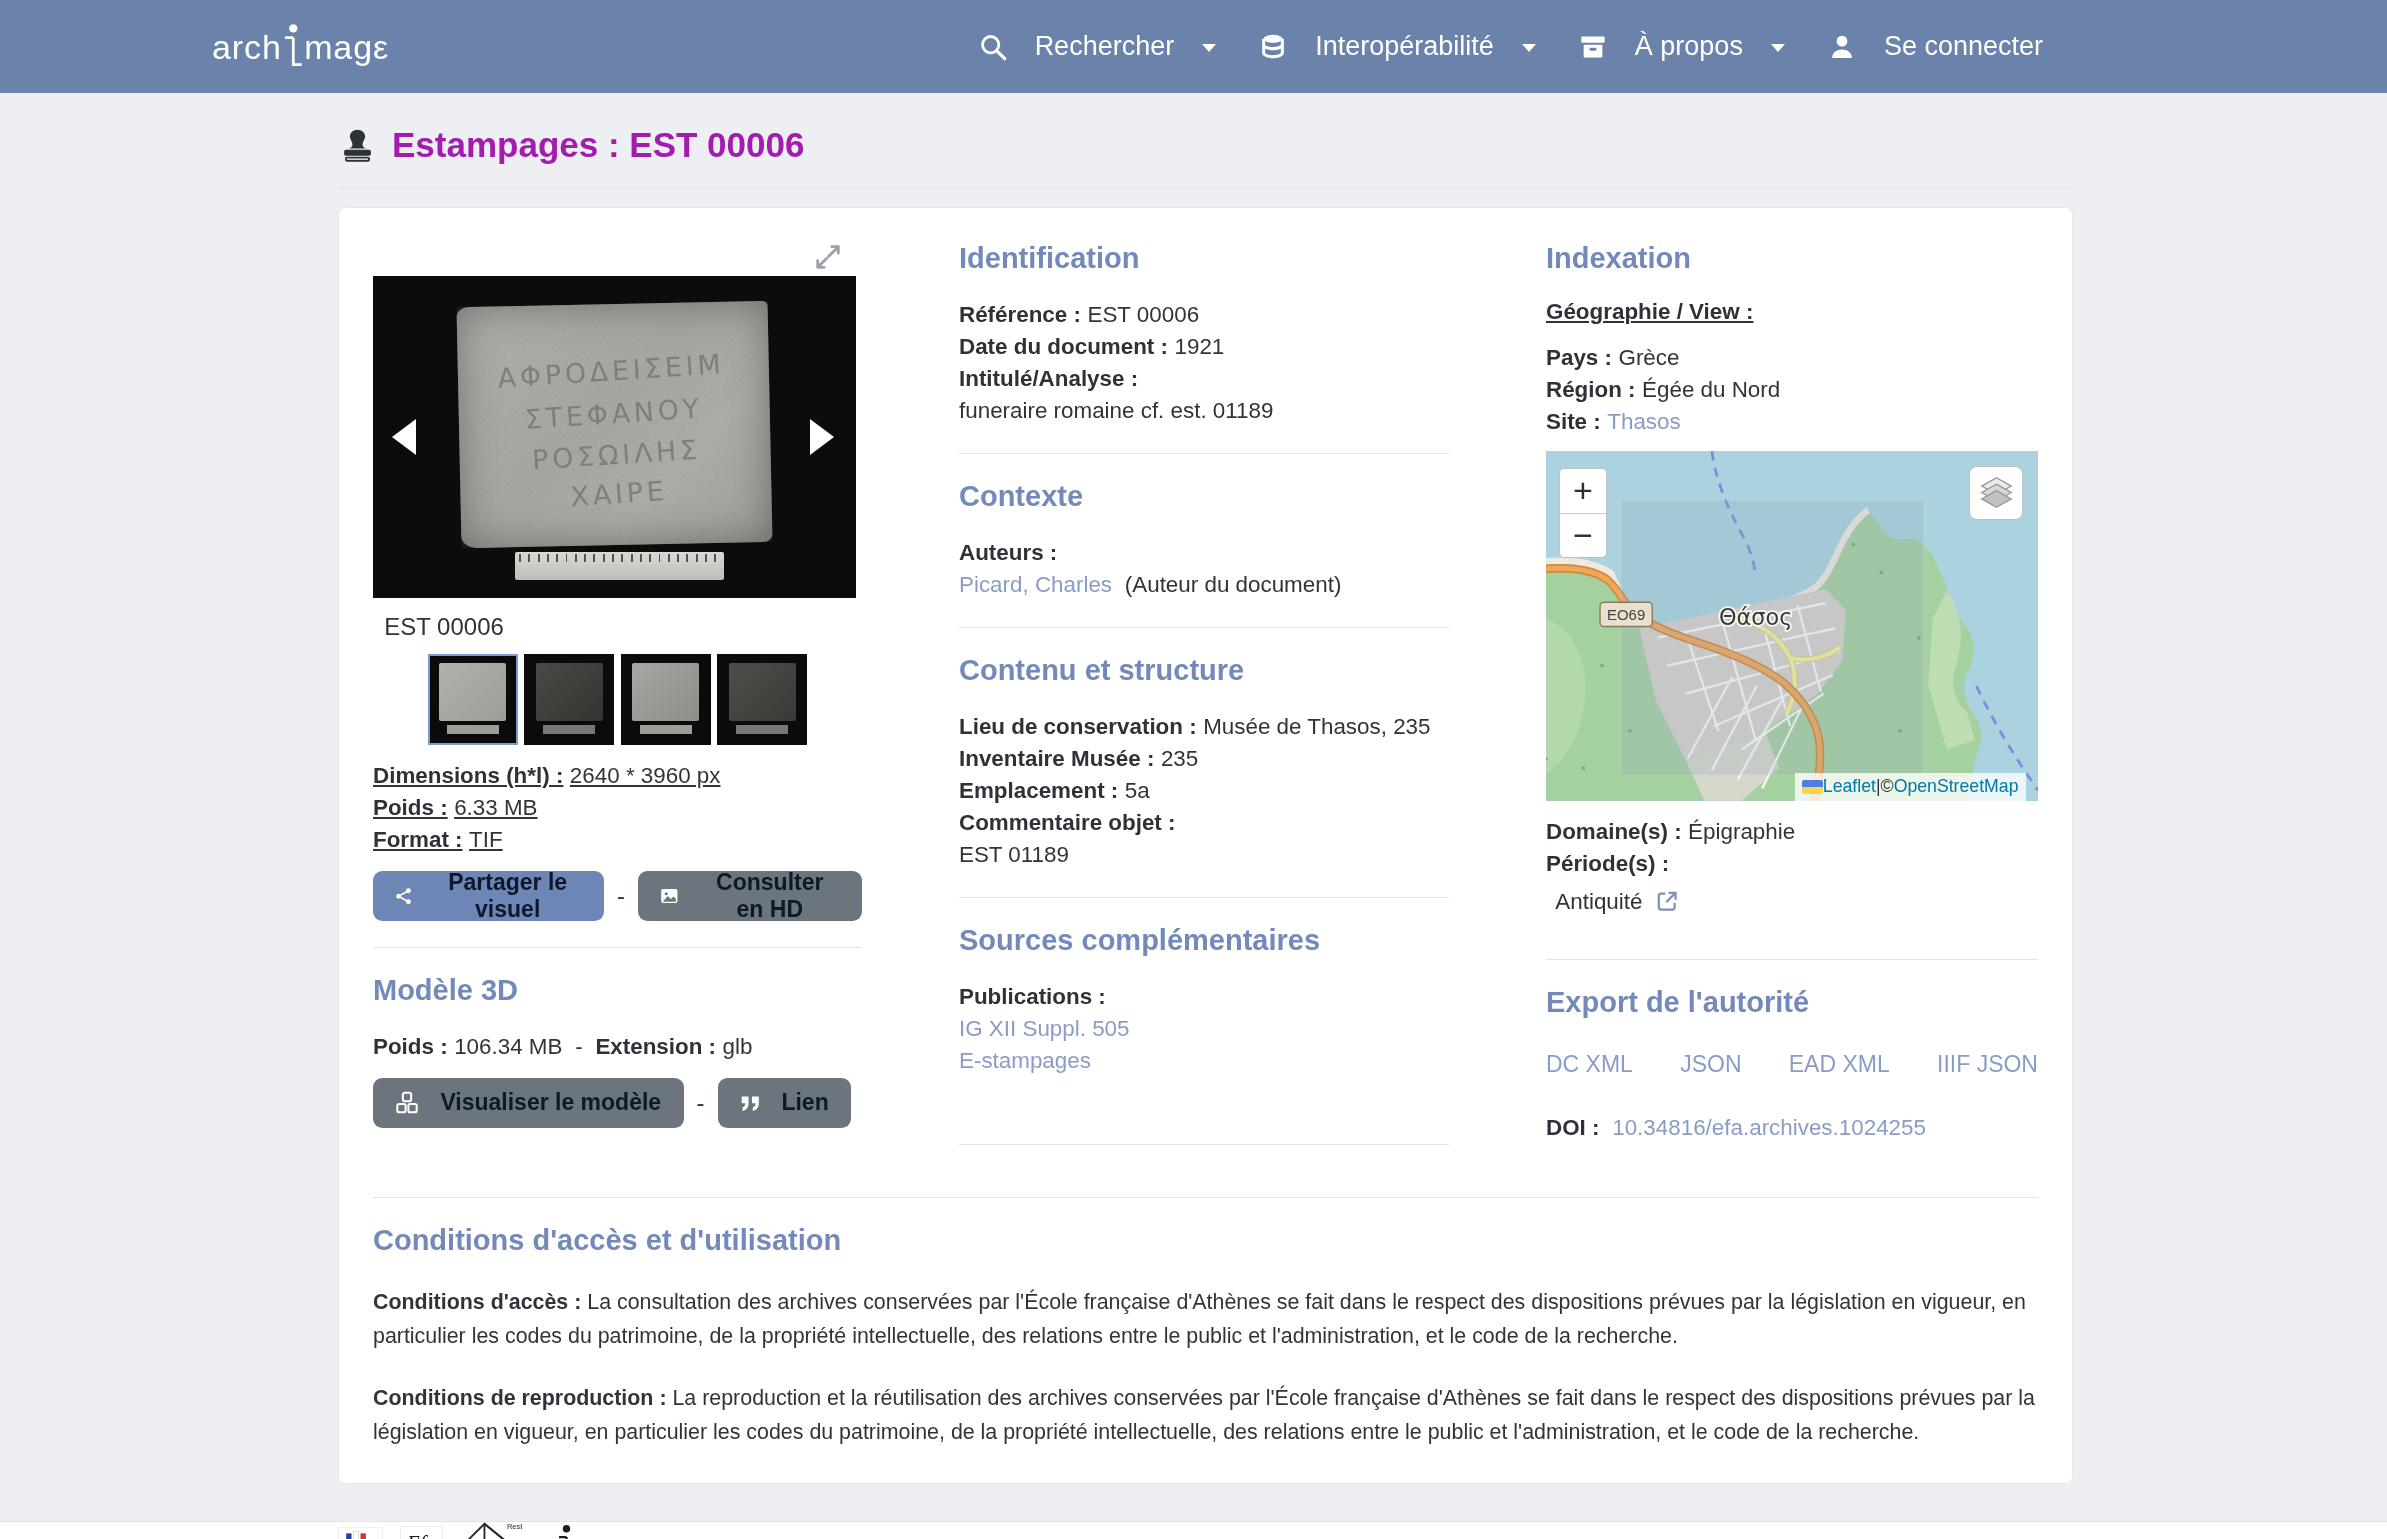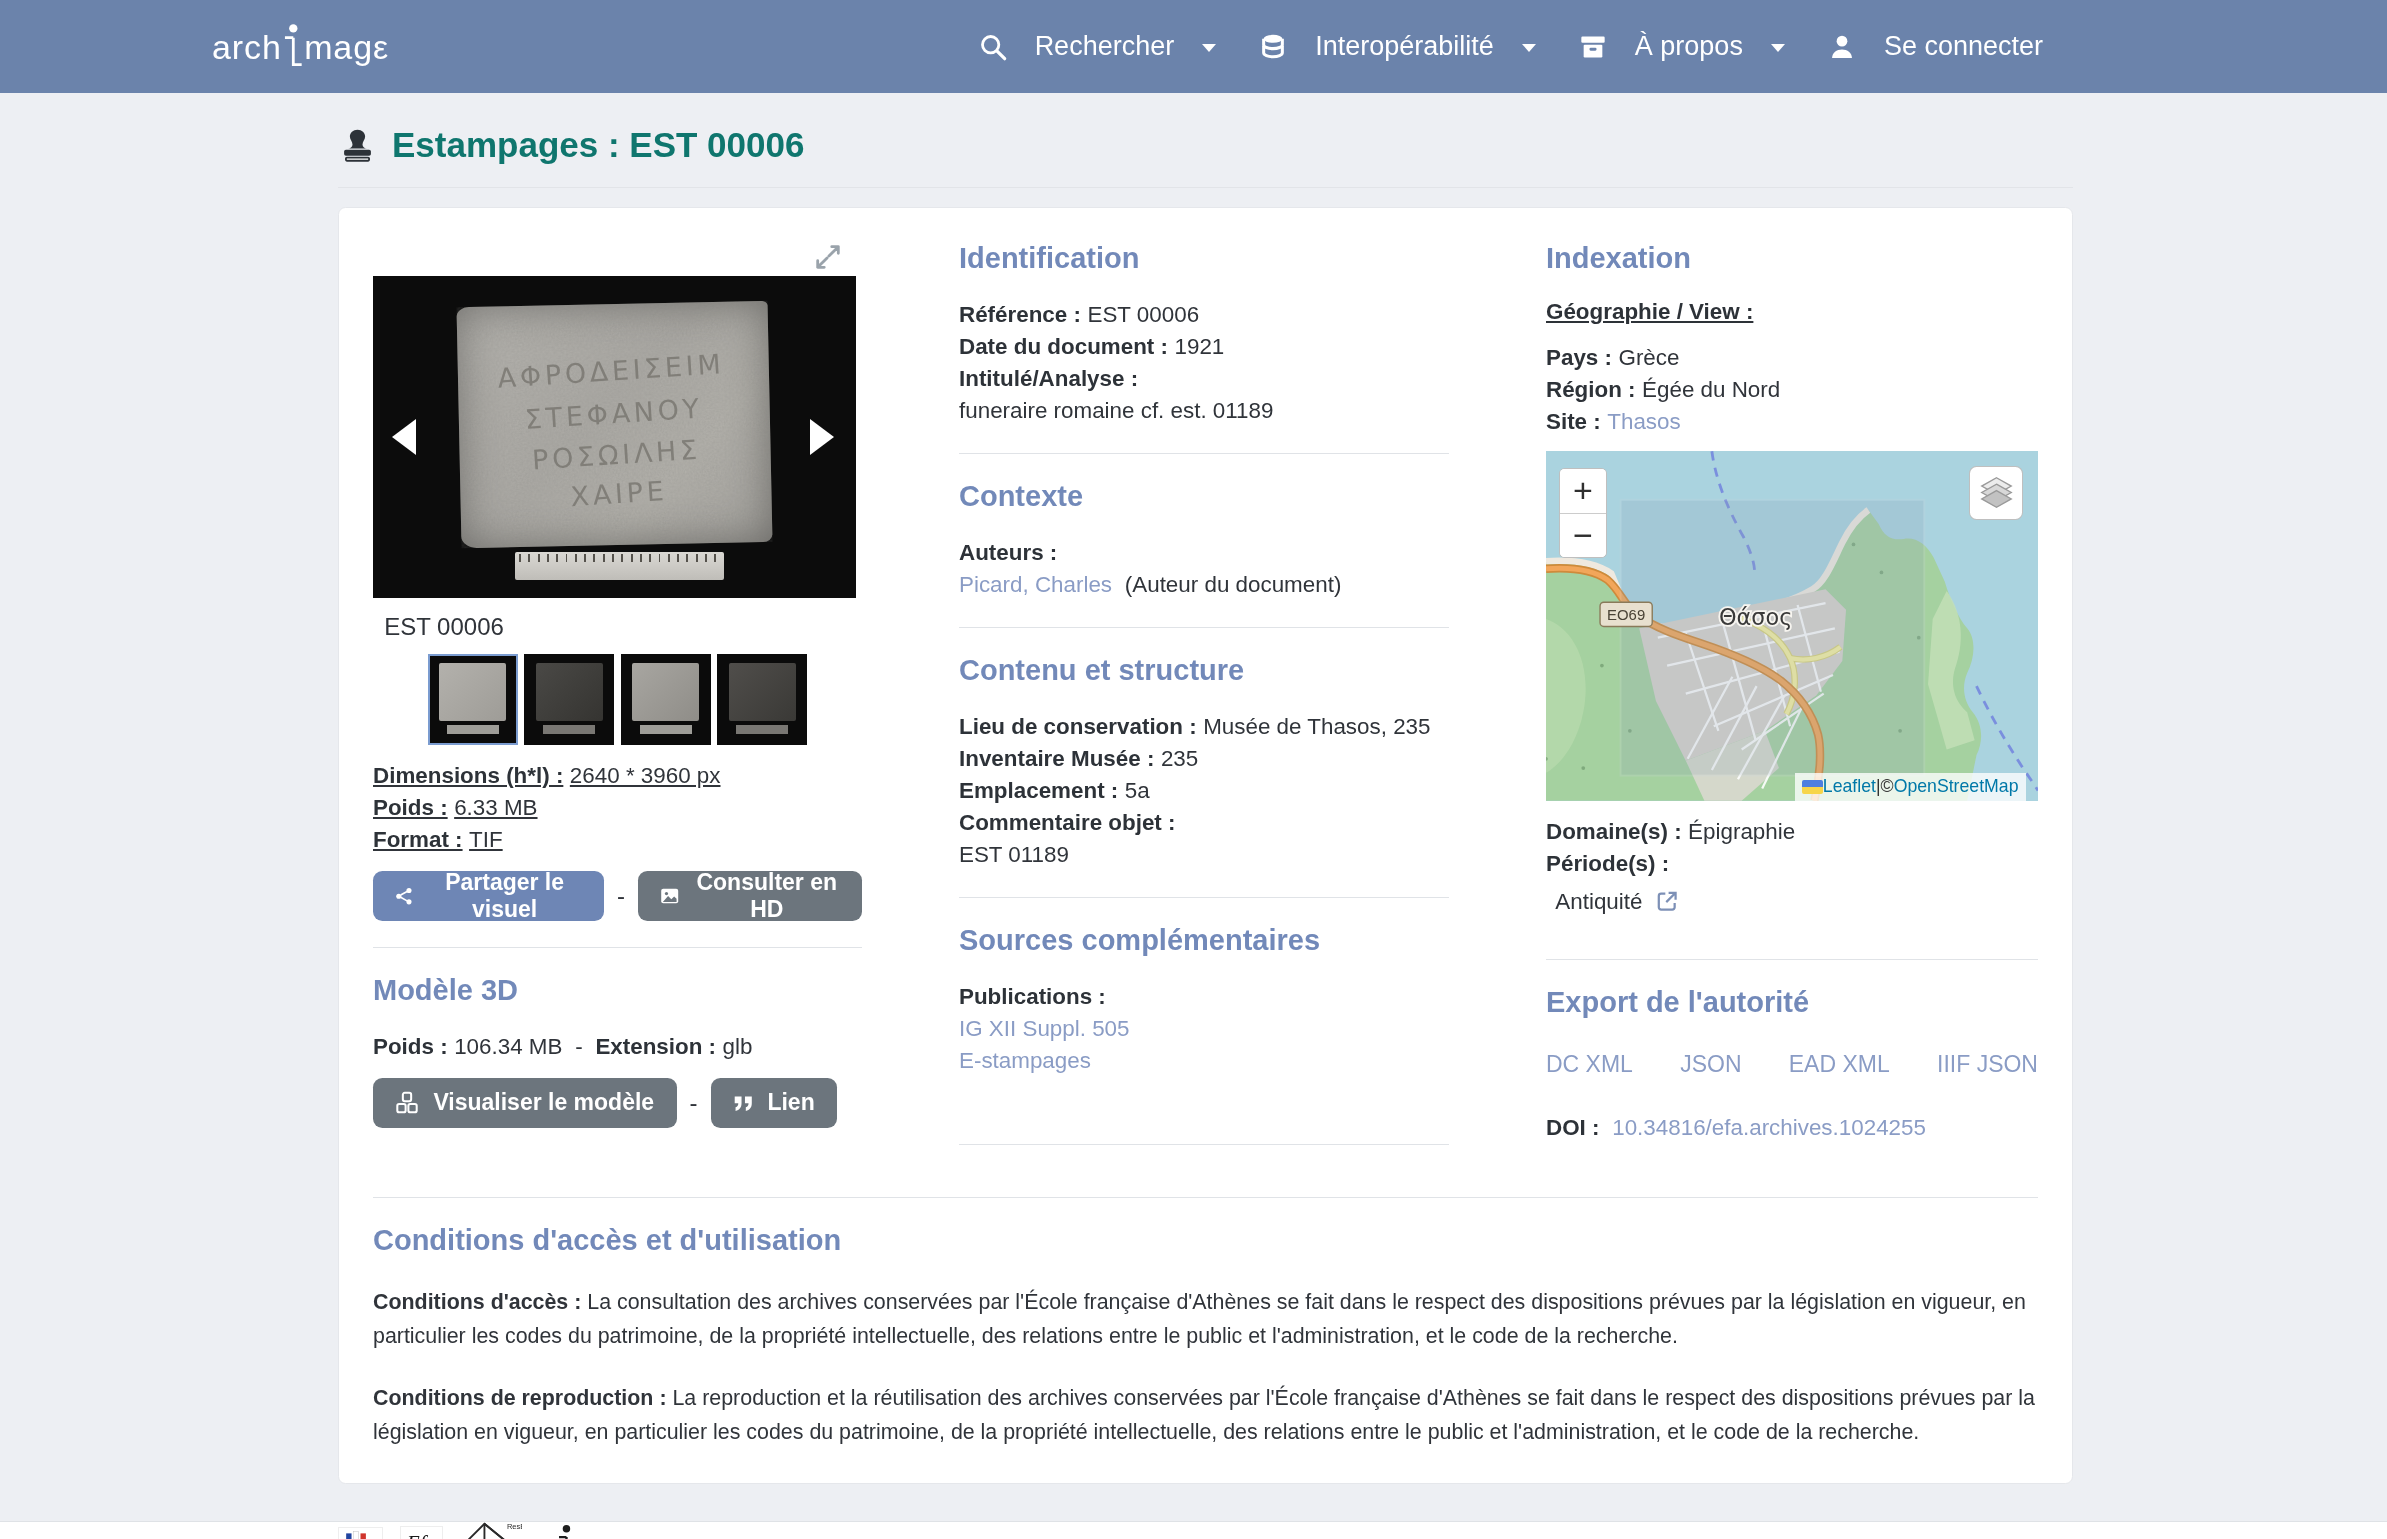--- a/index.html
+++ b/index.html
@@ -21,7 +21,7 @@
   
   .content { width:1735px; margin-left:338px; }
   .page-header { padding-top:32px; border-bottom:0.9px solid #e2e4e8; padding-bottom:22.4px; }
-  .page-title { display:flex; align-items:center; gap:15px; font-size:35px; font-weight:bold; color:#0f766e; }
+  .page-title { display:flex; align-items:center; gap:15px; font-size:35px; font-weight:bold; color:#a21caf; }
 
   .card { margin-top:18.6px; background:#fff; border:0.9px solid #e5e7eb; border-radius:7.5px;
     padding:34px; min-height:1254px; }

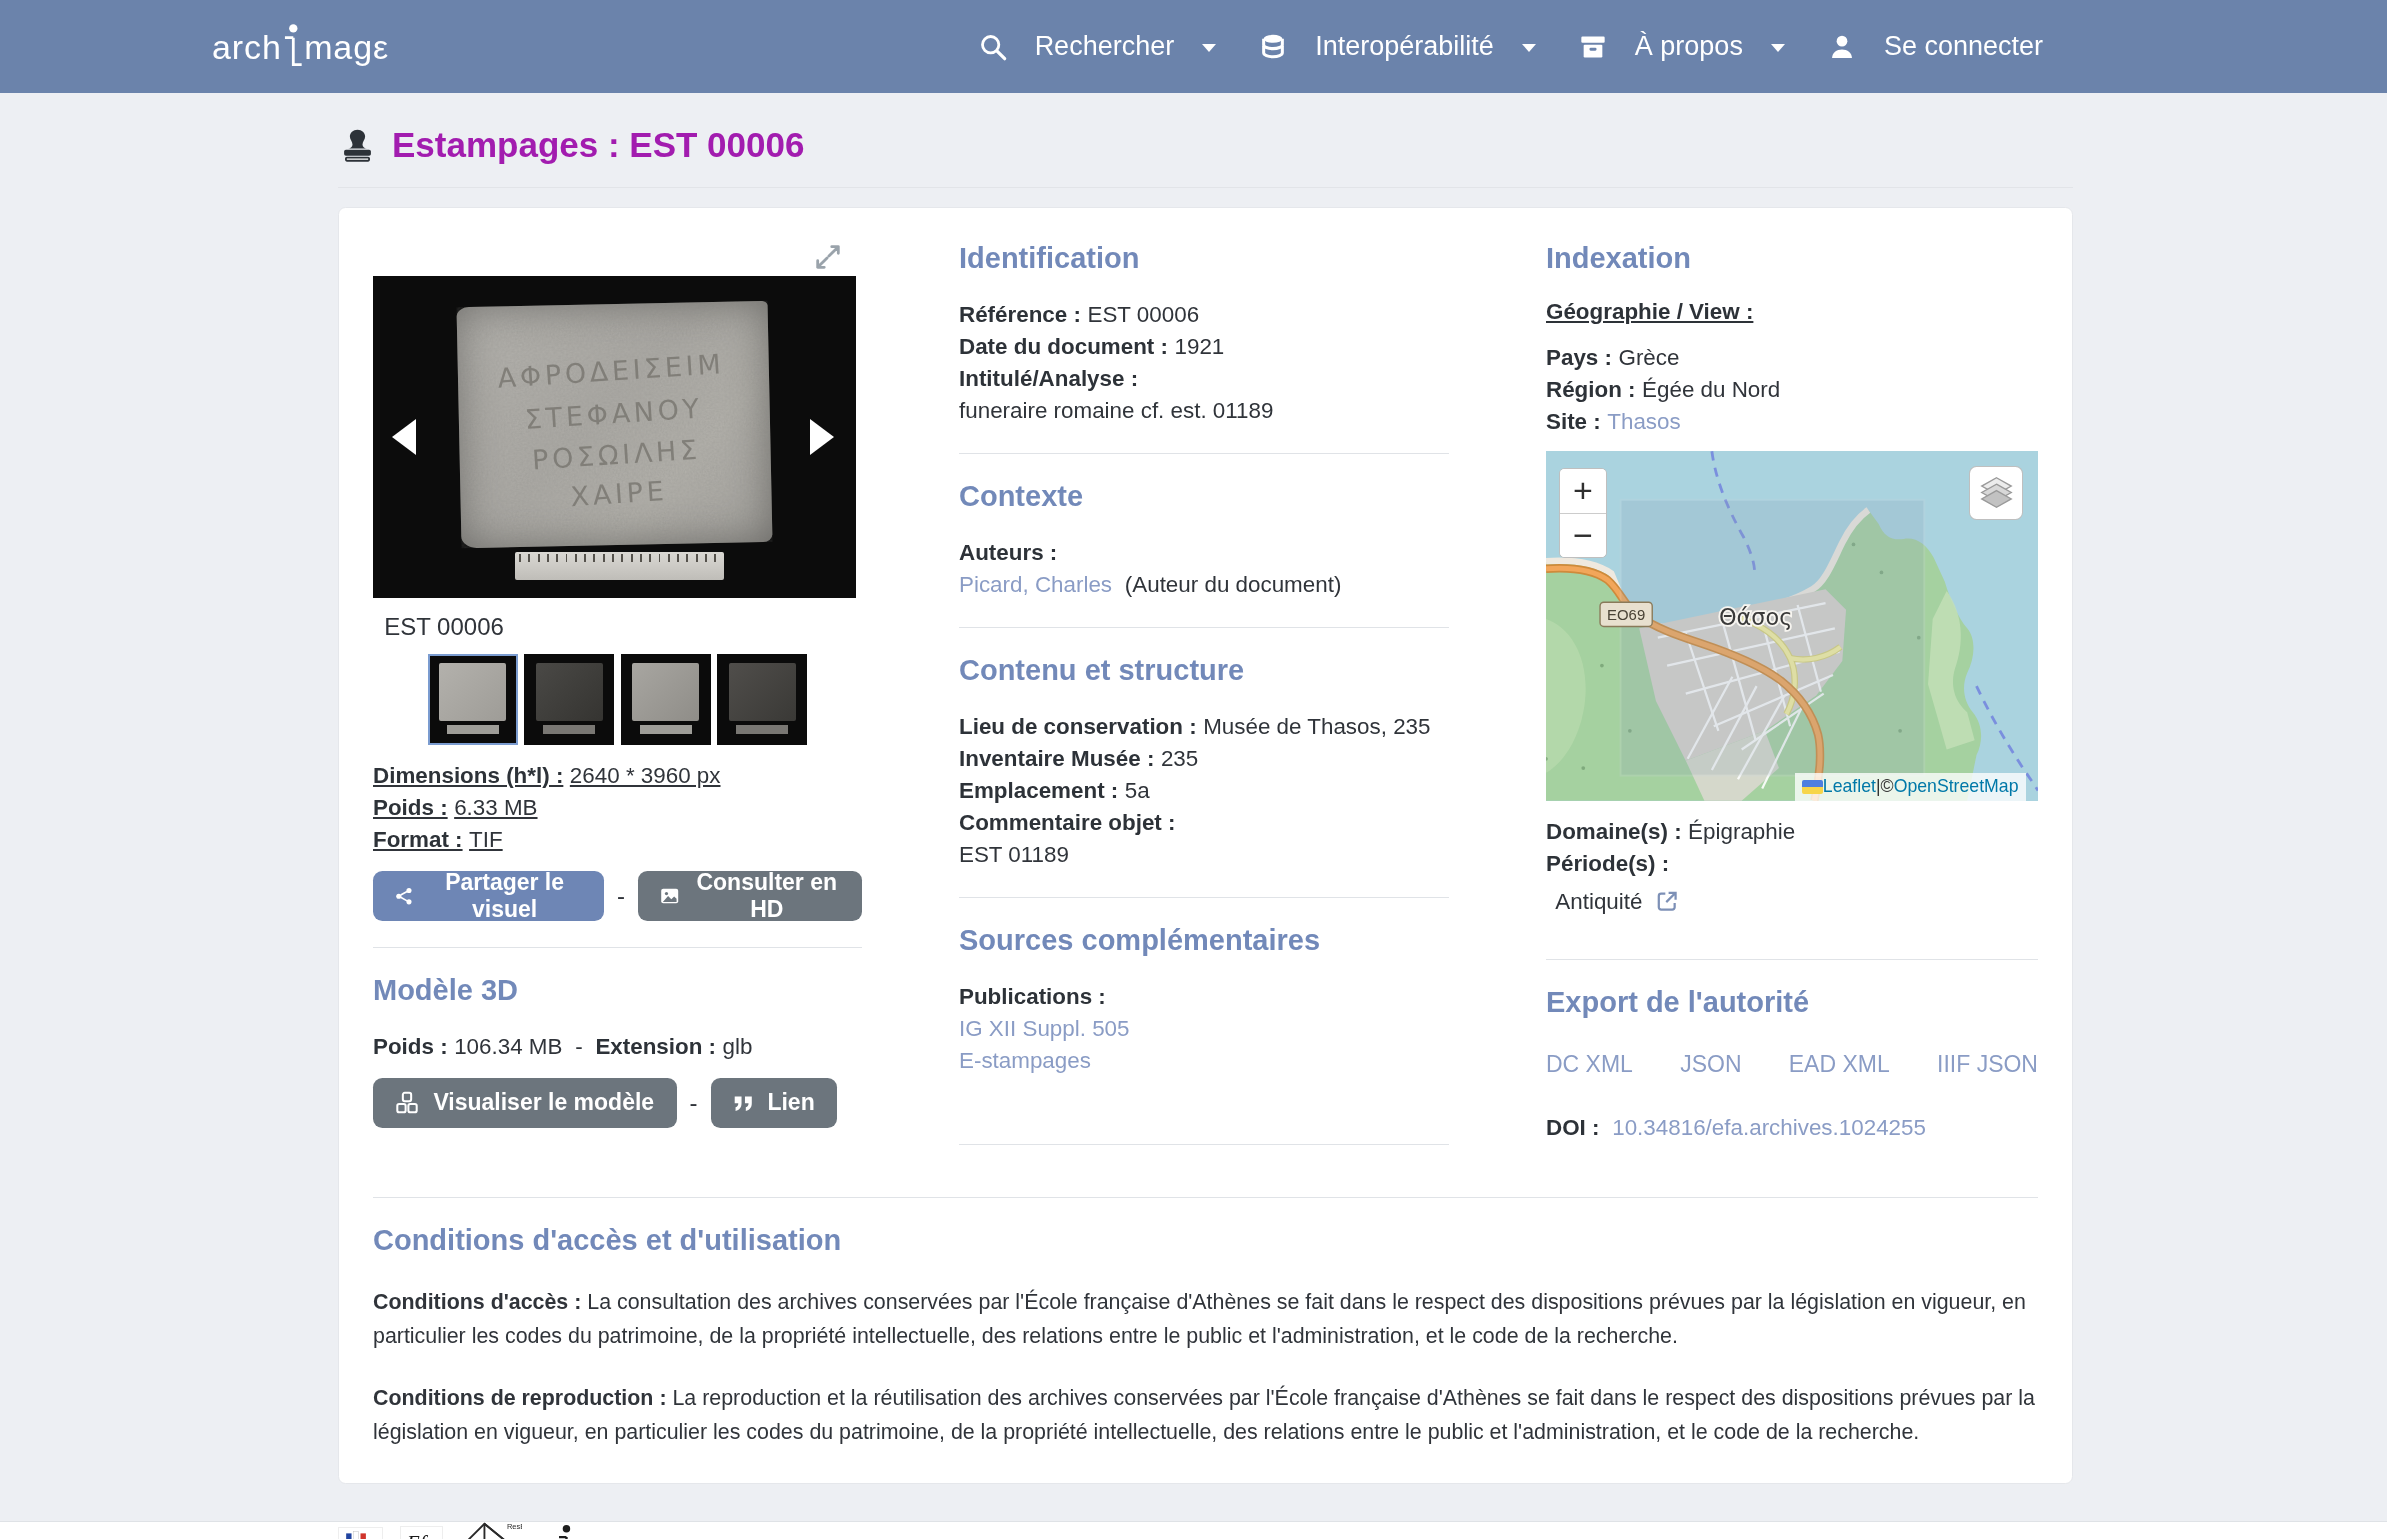--- a/index.html
+++ b/index.html
@@ -72,7 +72,7 @@
   .meta { margin-top:15px;text-decoration:underline; }
   .btn-row { margin-top:15px; display:flex; align-items:center; gap:13px; }
   .btn { height:50px; border:none; border-radius:9.3px; padding:0 22.4px; font-size:23px; font-weight:bold;
-    color:#ffffff; display:flex; align-items:center; gap:14px; cursor:pointer;
+    color:#0f172a; display:flex; align-items:center; gap:21px; cursor:pointer;
     font-family:"Liberation Sans", sans-serif; }
   .btn.primary { background:#6e86b5; }
   .btn.secondary { background:#6c757d; }

